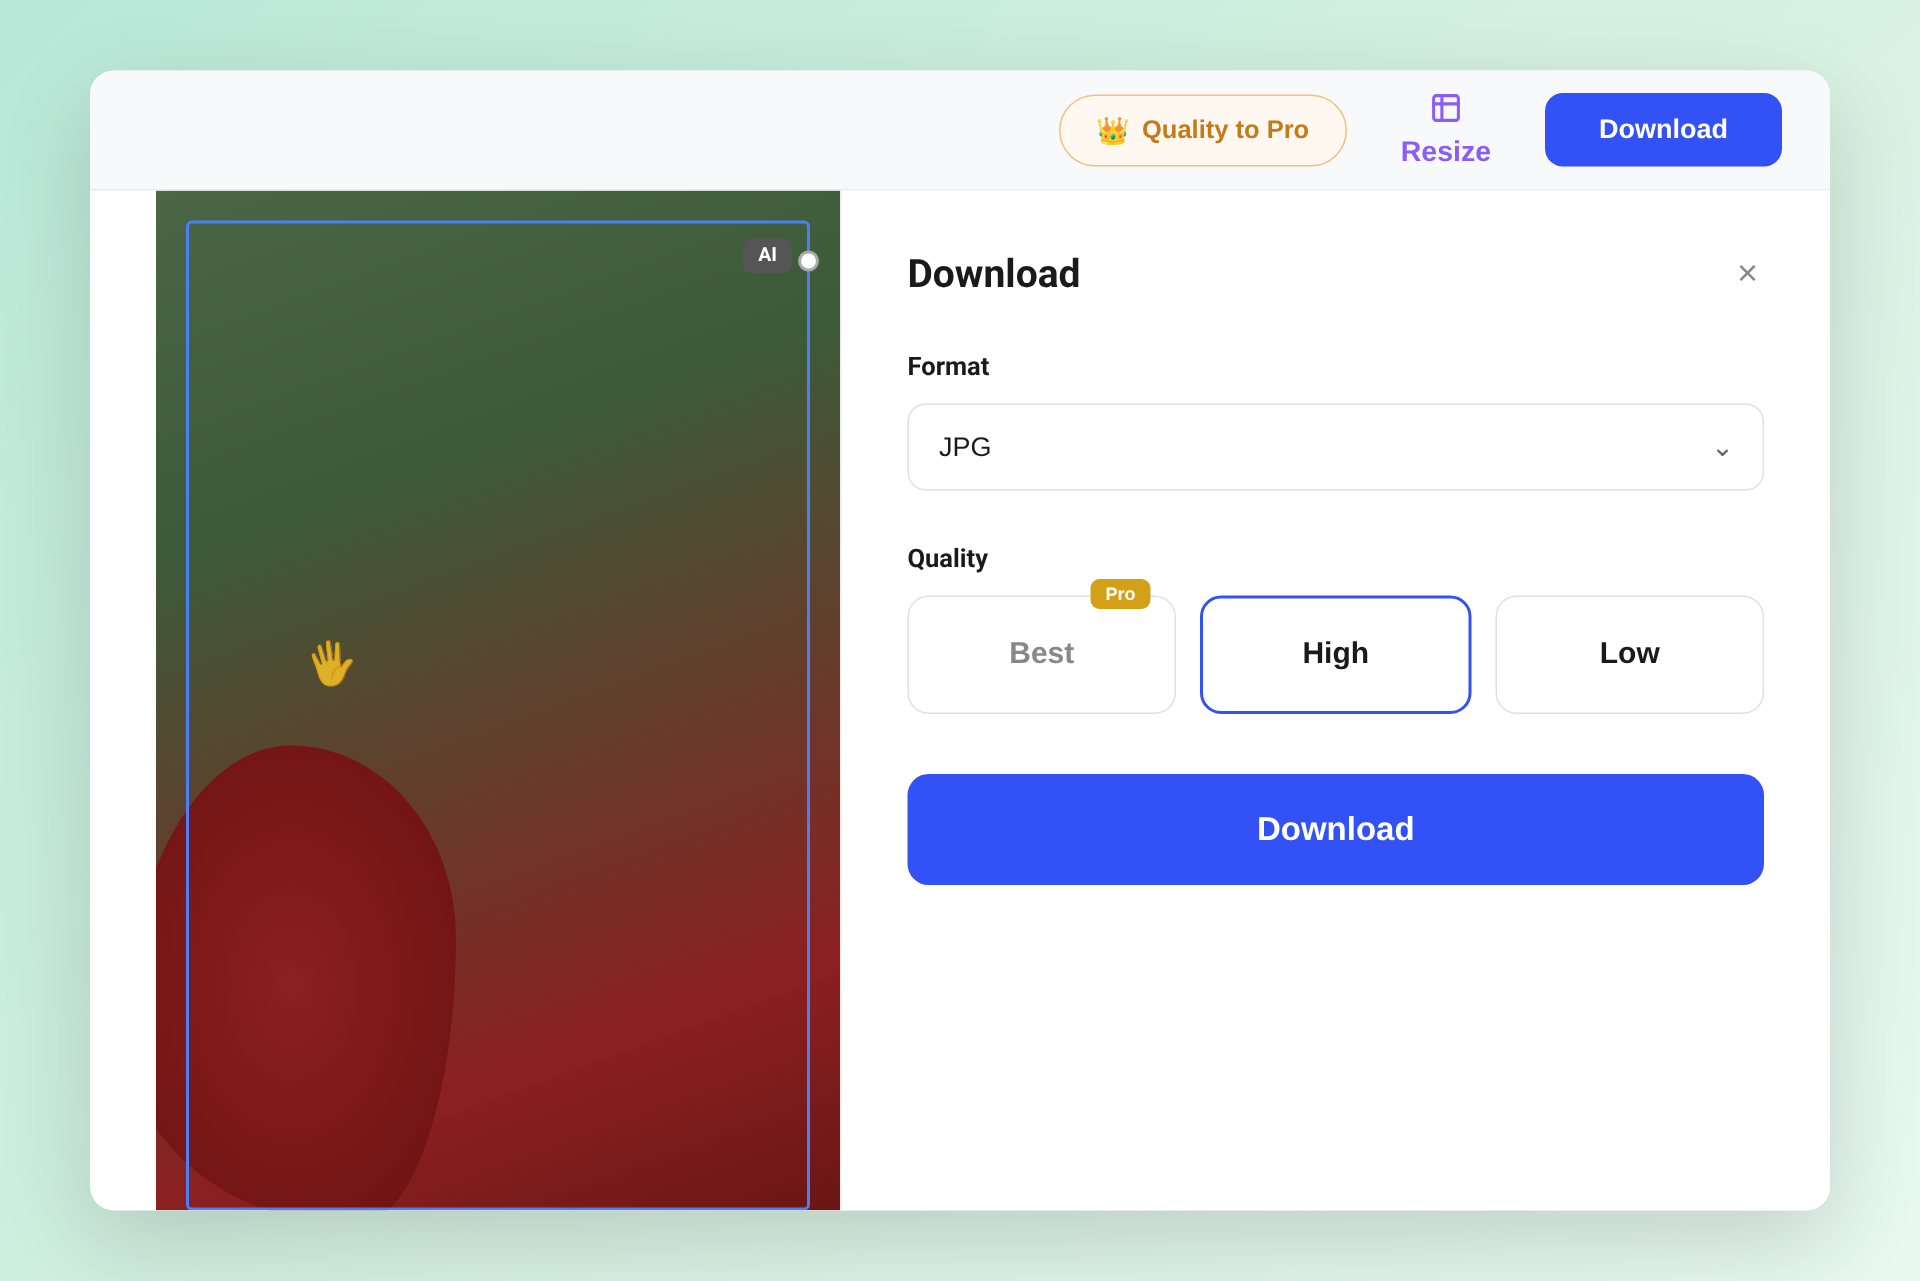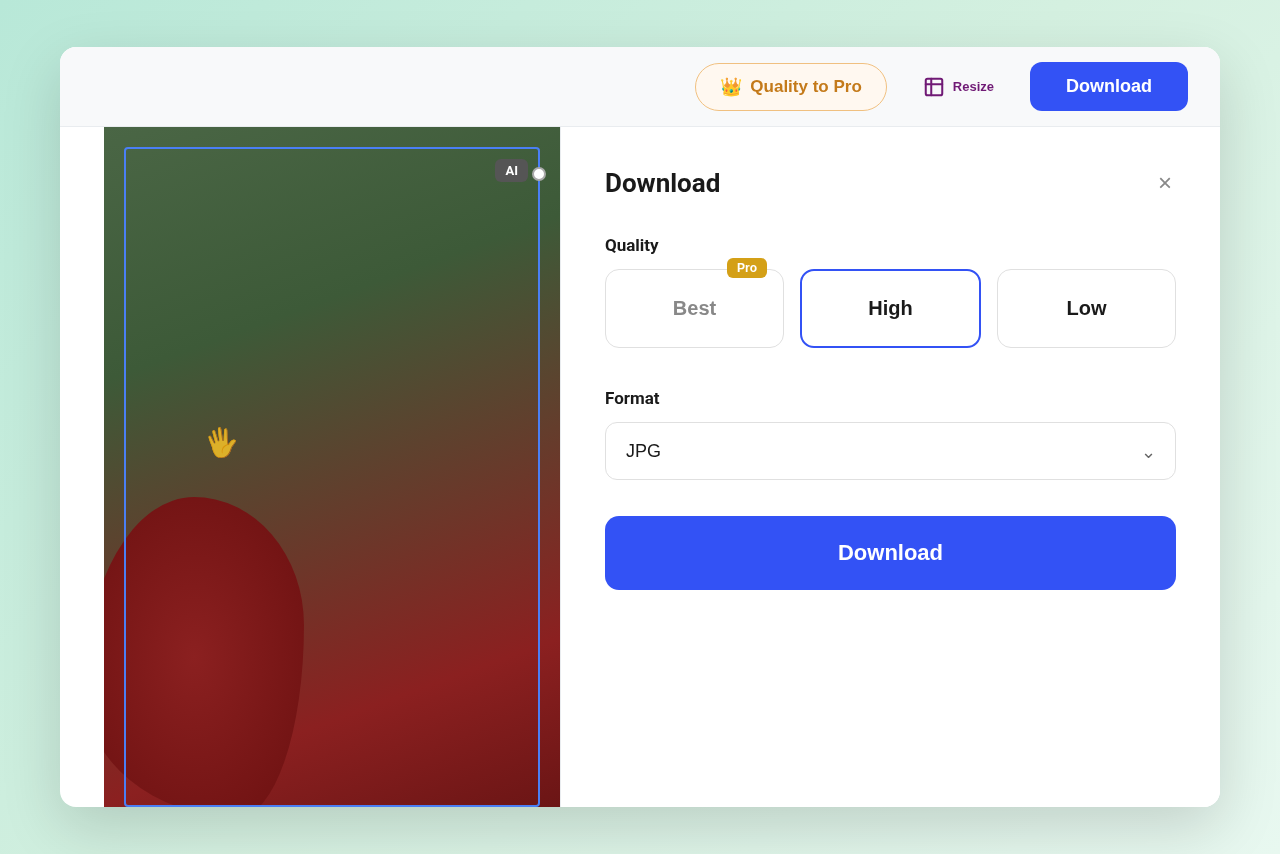--- a/index.html
+++ b/index.html
@@ -65,10 +65,11 @@
       background: transparent;
       border: none;
       cursor: pointer;
-      font-size: 13px;
+      font-size: 19px;
       font-weight: 600;
-      color: #701a75;
+      color: #8b5cf6;
       padding: 12px 20px;
+      flex-direction: column;
     }
 
     .resize-icon {

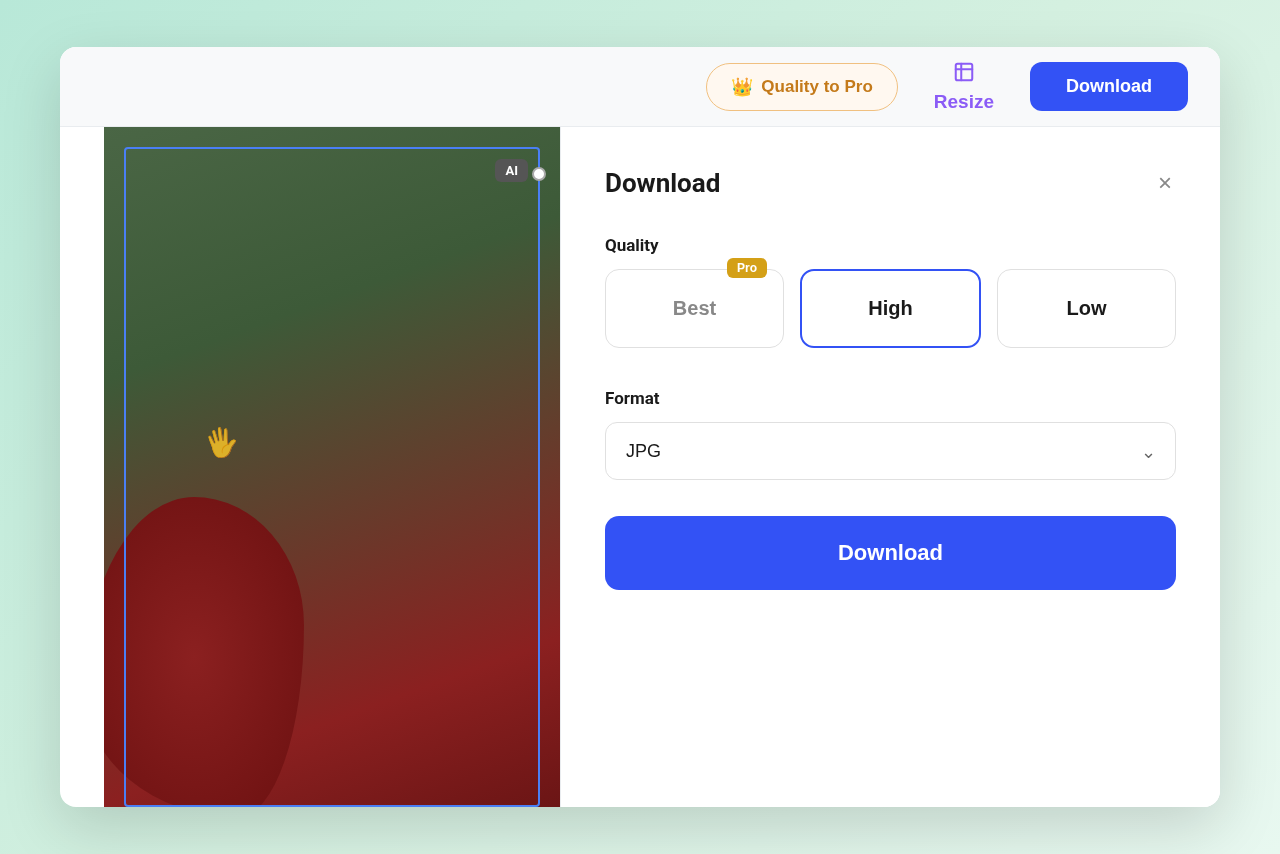--- a/index.html
+++ b/index.html
@@ -333,26 +333,6 @@
       </div>
 
       <div>
-        <div class="section-label">Quality</div>
-        <div class="quality-options">
-
-          <button class="quality-btn disabled">
-            <span class="pro-badge">Pro</span>
-            <span>Best</span>
-          </button>
-
-          <button class="quality-btn selected">
-            <span>High</span>
-          </button>
-
-          <button class="quality-btn">
-            <span>Low</span>
-          </button>
-
-        </div>
-      </div>
-
-      <div>
         <div class="section-label">Format</div>
         <div class="format-select-wrapper">
           <select class="format-select-inner">
@@ -364,6 +344,26 @@
         </div>
       </div>
 
+      <div>
+        <div class="section-label">Quality</div>
+        <div class="quality-options">
+
+          <button class="quality-btn disabled">
+            <span class="pro-badge">Pro</span>
+            <span>Best</span>
+          </button>
+
+          <button class="quality-btn selected">
+            <span>High</span>
+          </button>
+
+          <button class="quality-btn">
+            <span>Low</span>
+          </button>
+
+        </div>
+      </div>
+
       <button class="download-main-btn">Download</button>
 
     </div>

